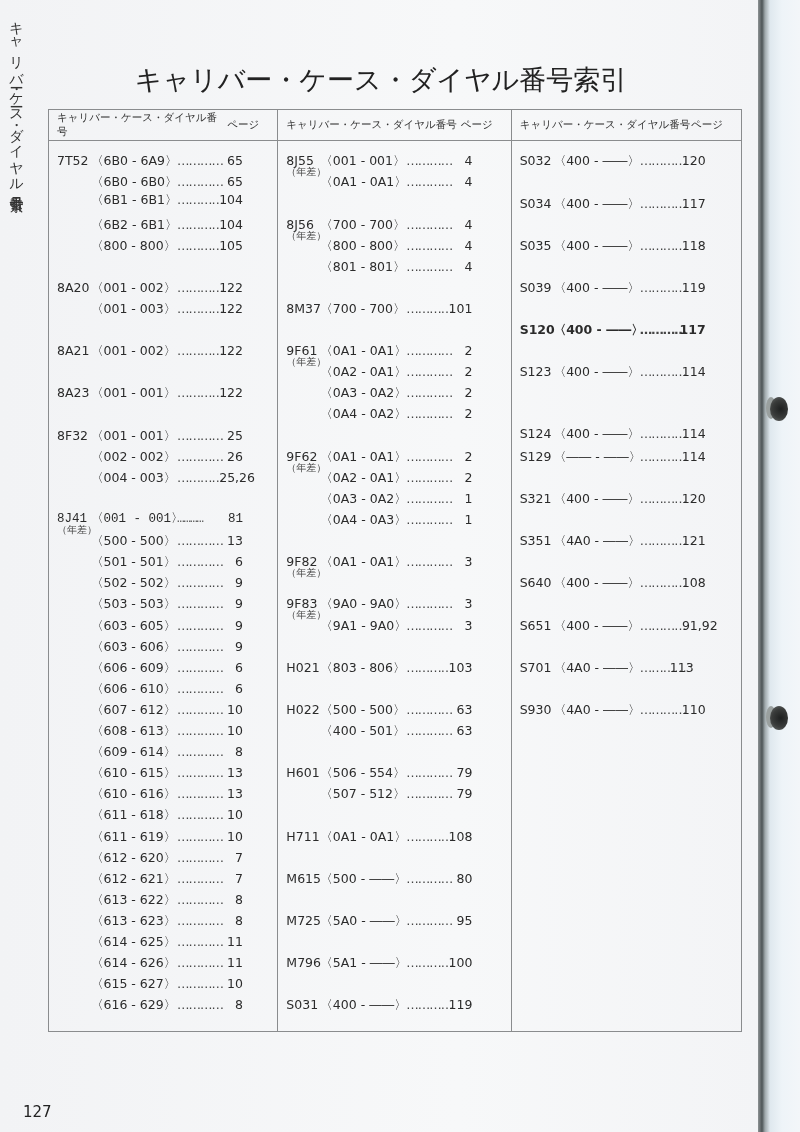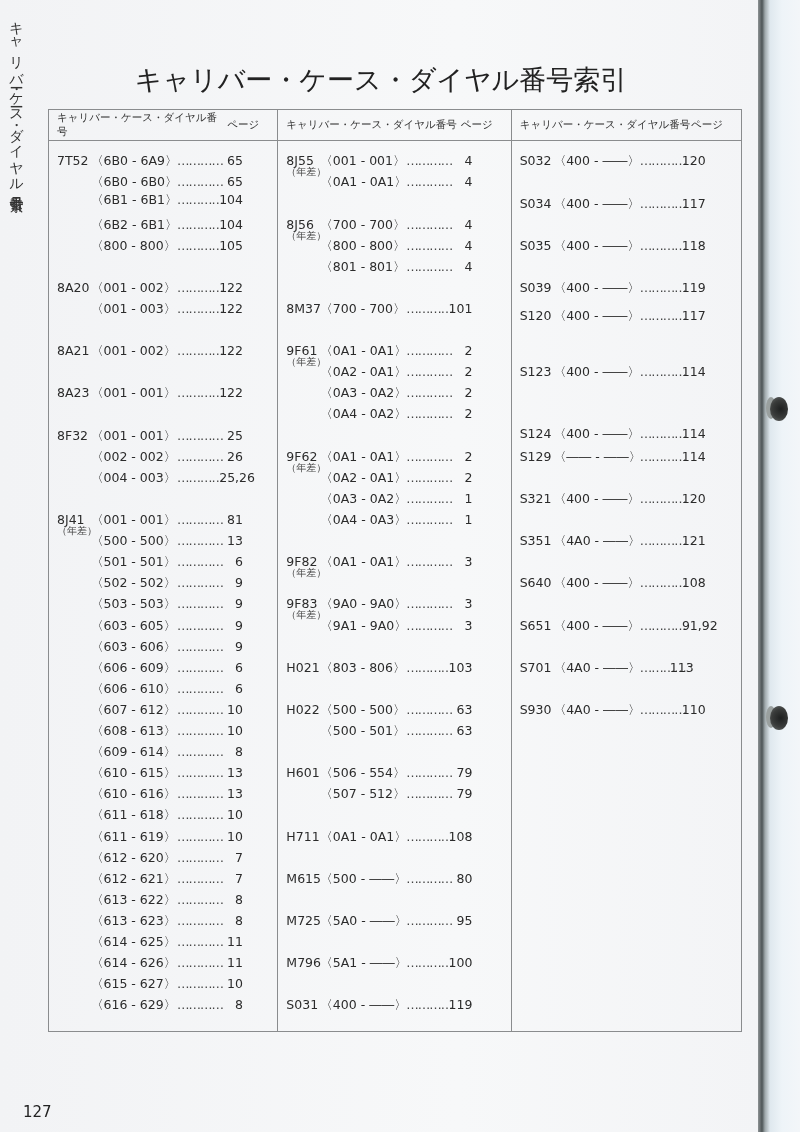--- a/index.html
+++ b/index.html
@@ -464,7 +464,7 @@
             <span class="dots" style="left: 128px;">…………</span>
             <span class="pg" style="left: 150px; width: 44px;">119</span>
           </div>
-          <div class="row" style="top: 164px;">
+          <div class="row" style="top: 178px; font-weight: bold;">
             <span class="cal">S120</span>
             <span class="code">〈400 - ――〉</span>
             <span class="dots" style="left: 128px;">…………</span>

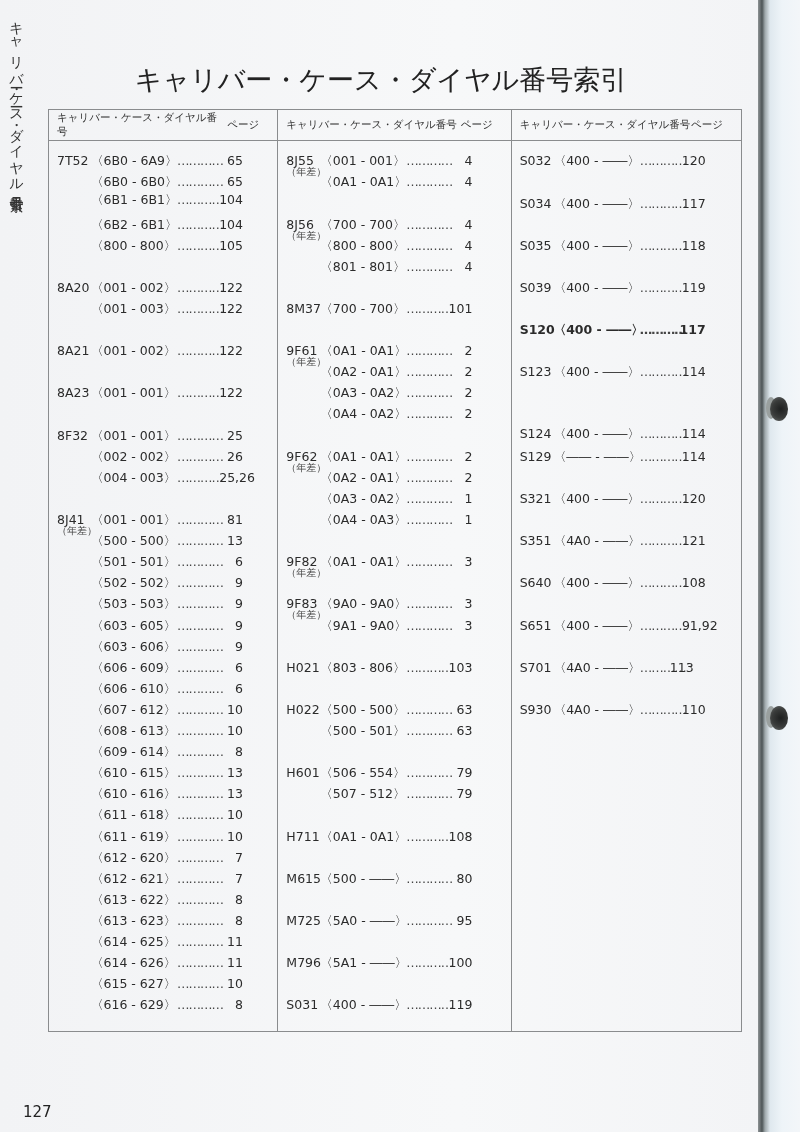--- a/index.html
+++ b/index.html
@@ -146,7 +146,7 @@
             <span class="dots" style="left: 128px;">…………</span>
             <span class="pg" style="left: 150px; width: 56px;">25,26</span>
           </div>
-          <div class="row" style="top: 368px;">
+          <div class="row" style="top: 368px; font-family: Liberation Mono, monospace;">
             <span class="cal">8J41</span>
             <span class="note">（年差）</span>
             <span class="code">〈001 - 001〉</span>

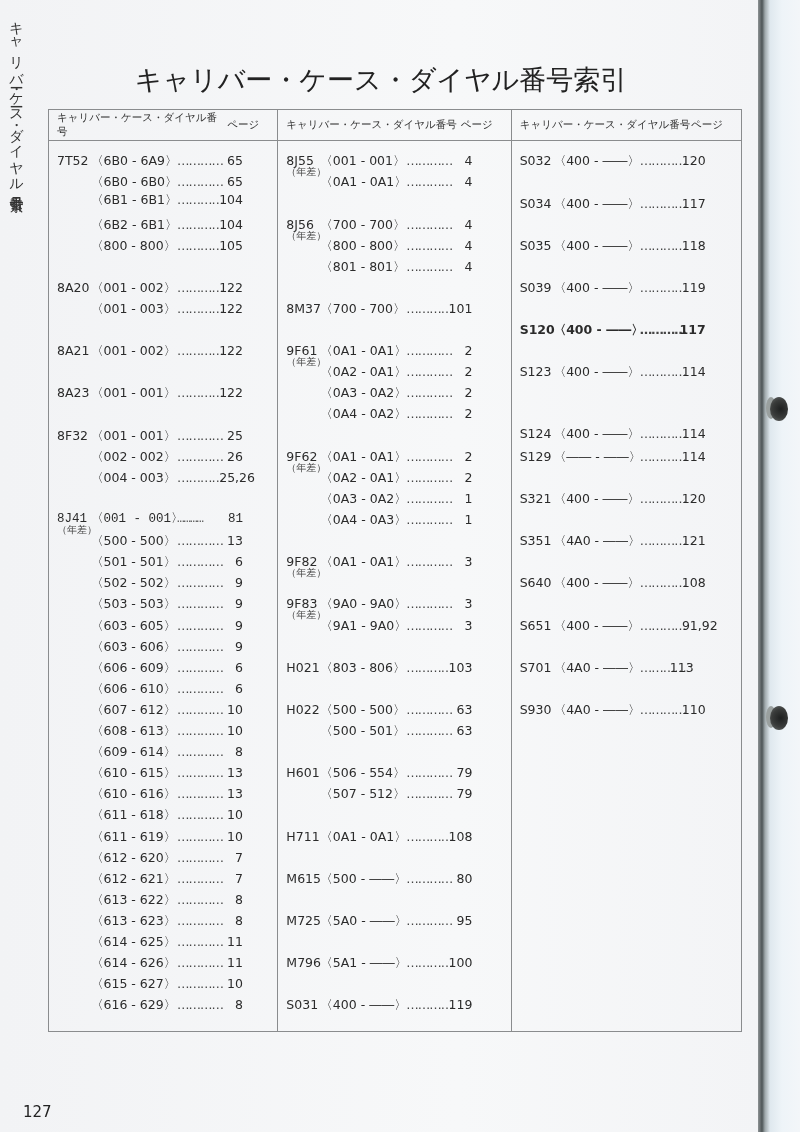--- a/index.html
+++ b/index.html
@@ -387,7 +387,7 @@
             <span class="pg" style="left: 150px; width: 44px;">63</span>
           </div>
           <div class="row" style="top: 579px;">
-            <span class="code">〈500 - 501〉</span>
+            <span class="code">〈400 - 501〉</span>
             <span class="dots" style="left: 128px;">…………</span>
             <span class="pg" style="left: 150px; width: 44px;">63</span>
           </div>

